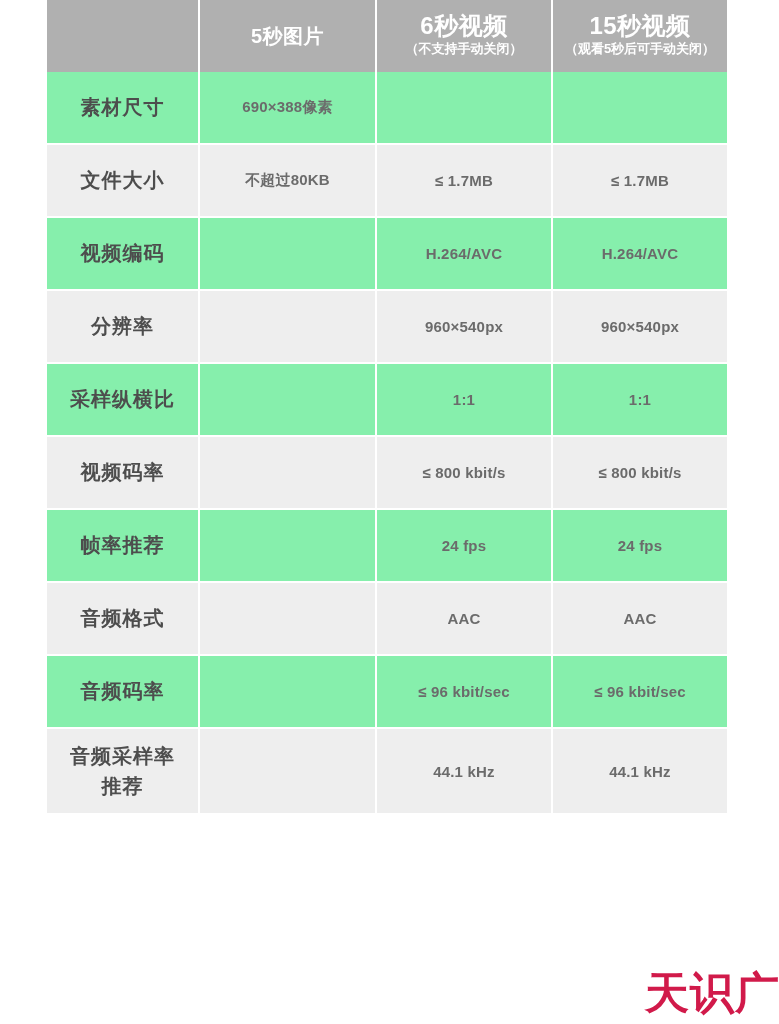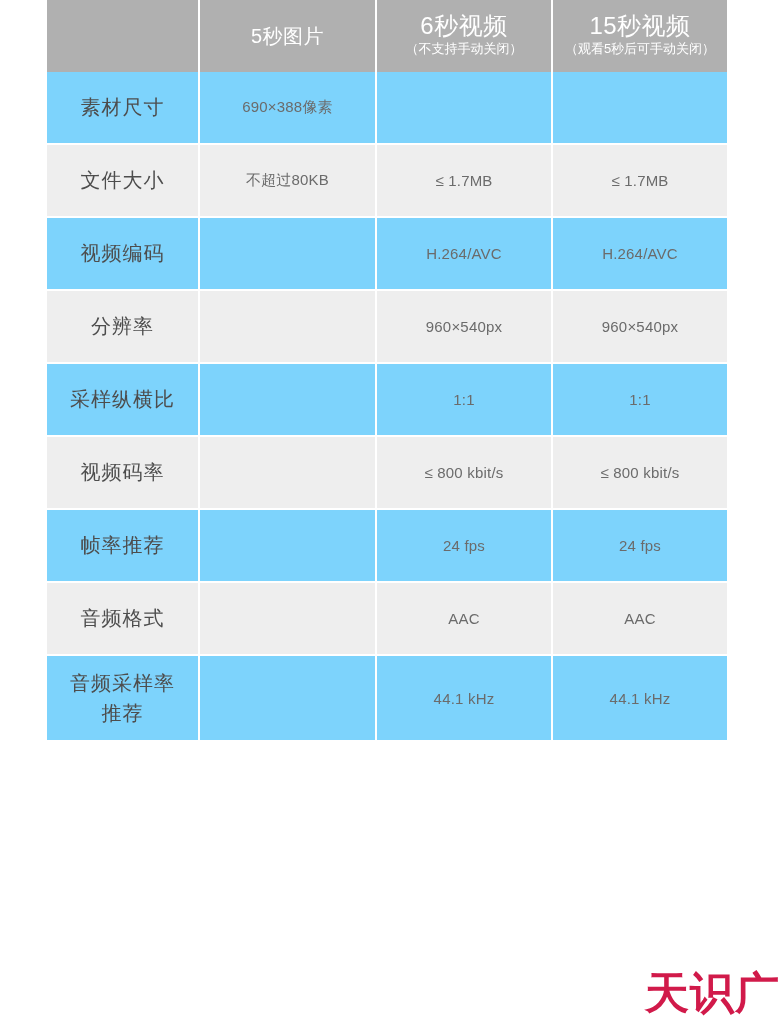--- a/index.html
+++ b/index.html
@@ -35,6 +35,7 @@
     text-align: center;
     vertical-align: middle;
     box-sizing: border-box;
+    font-weight: bold;
   }
 
   thead th {

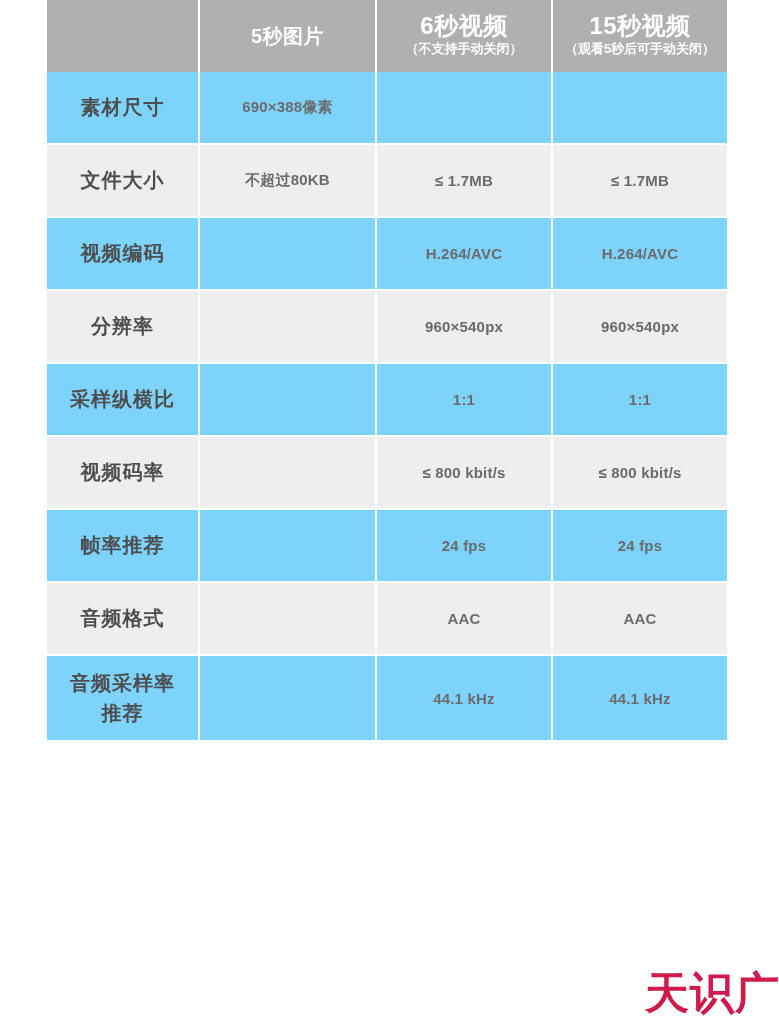--- a/index.html
+++ b/index.html
@@ -68,7 +68,7 @@
 
   tbody td {
     height: 73px;
-    background: #7dd3fc;
+    background: #86efac;
     color: #5a5a5a;
     font-size: 19px;
     border-right: 2px solid #ffffff;

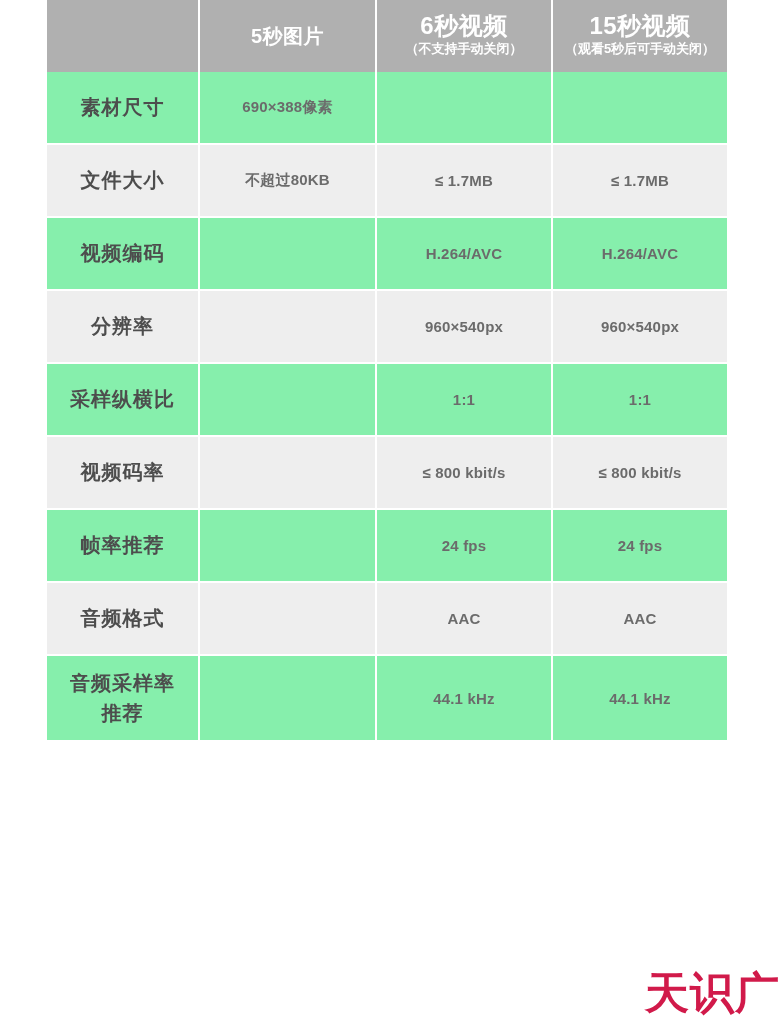--- a/index.html
+++ b/index.html
@@ -181,6 +181,12 @@
         <td class="value">AAC</td>
       </tr>
       <tr>
+        <td class="label">音频码率</td>
+        <td class="value empty"></td>
+        <td class="value">≤ 96 kbit/sec</td>
+        <td class="value">≤ 96 kbit/sec</td>
+      </tr>
+      <tr>
         <td class="label">
           <span class="l2">音频采样率</span>
           <span class="l2">推荐</span>

